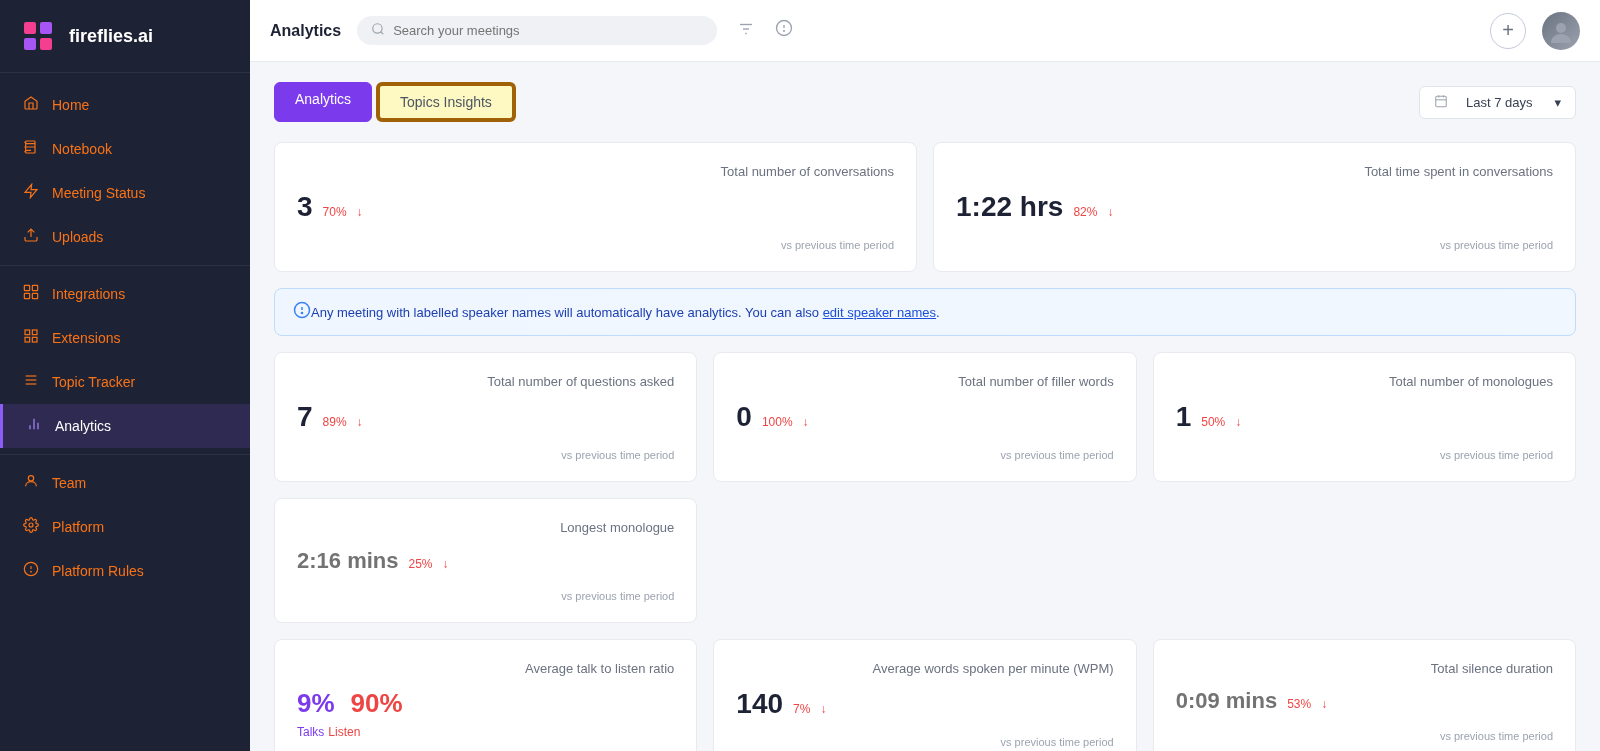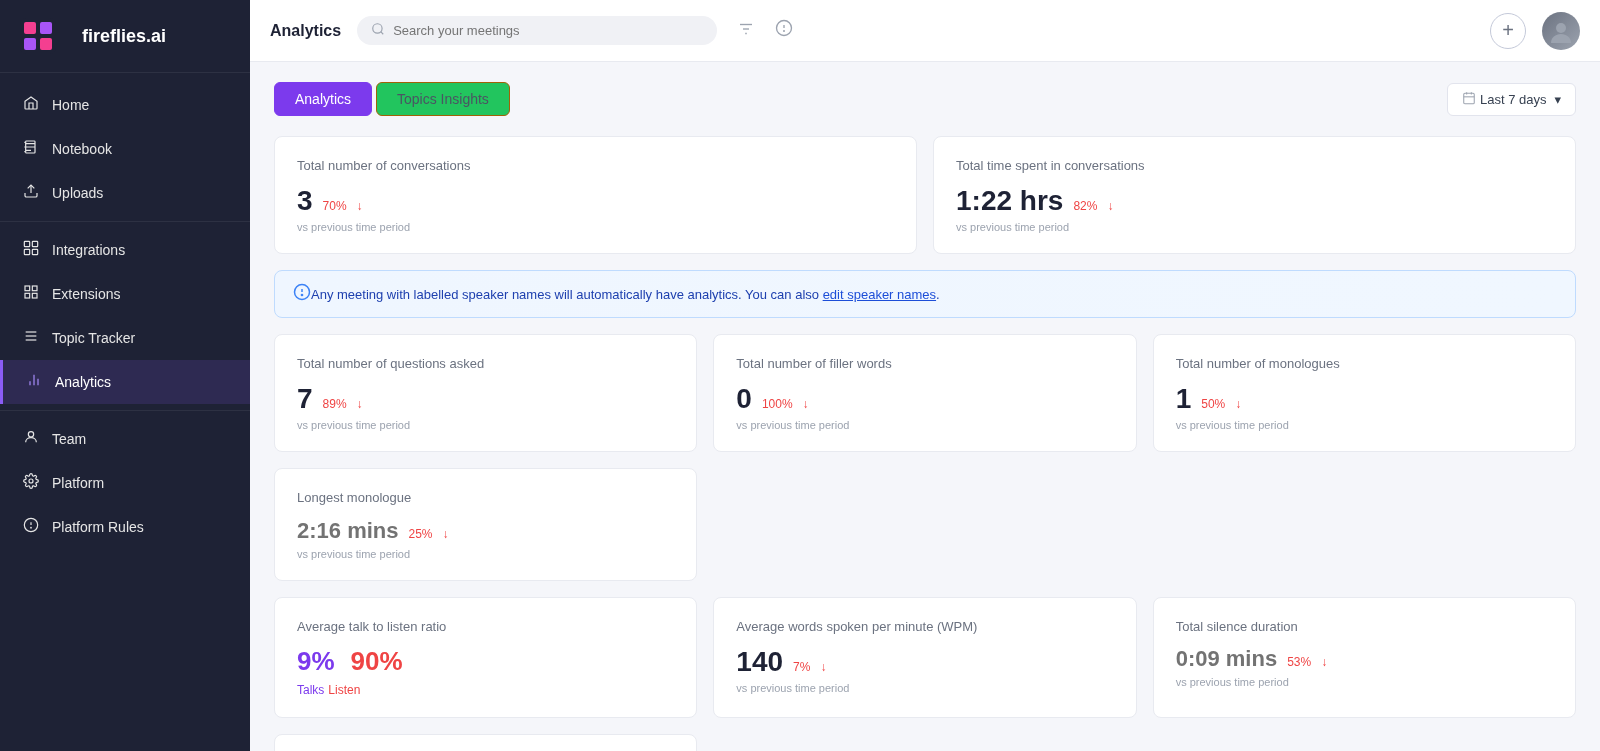--- a/index.html
+++ b/index.html
@@ -17,7 +17,7 @@
     .sidebar-logo {
       display: flex;
       align-items: center;
-      gap: 26px;
+      gap: 13px;
       padding: 18px 20px;
       border-bottom: 1px solid rgba(255,255,255,0.07);
     }

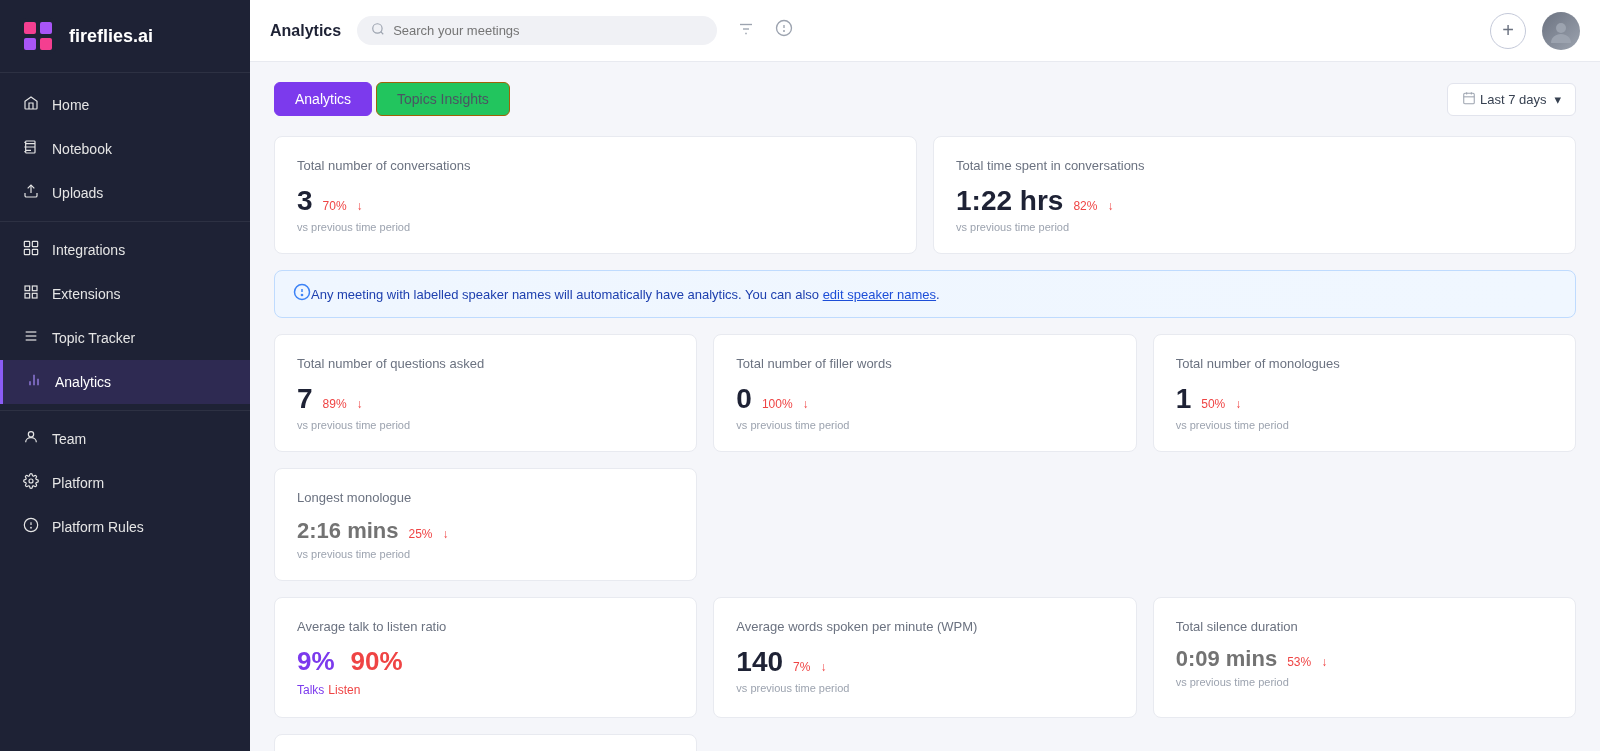--- a/index.html
+++ b/index.html
@@ -39,7 +39,7 @@
       align-items: center;
       gap: 12px;
       padding: 12px 22px;
-      color: #e5e5e5;
+      color: #f97316;
       cursor: pointer;
       font-size: 14px;
       transition: background 0.15s;

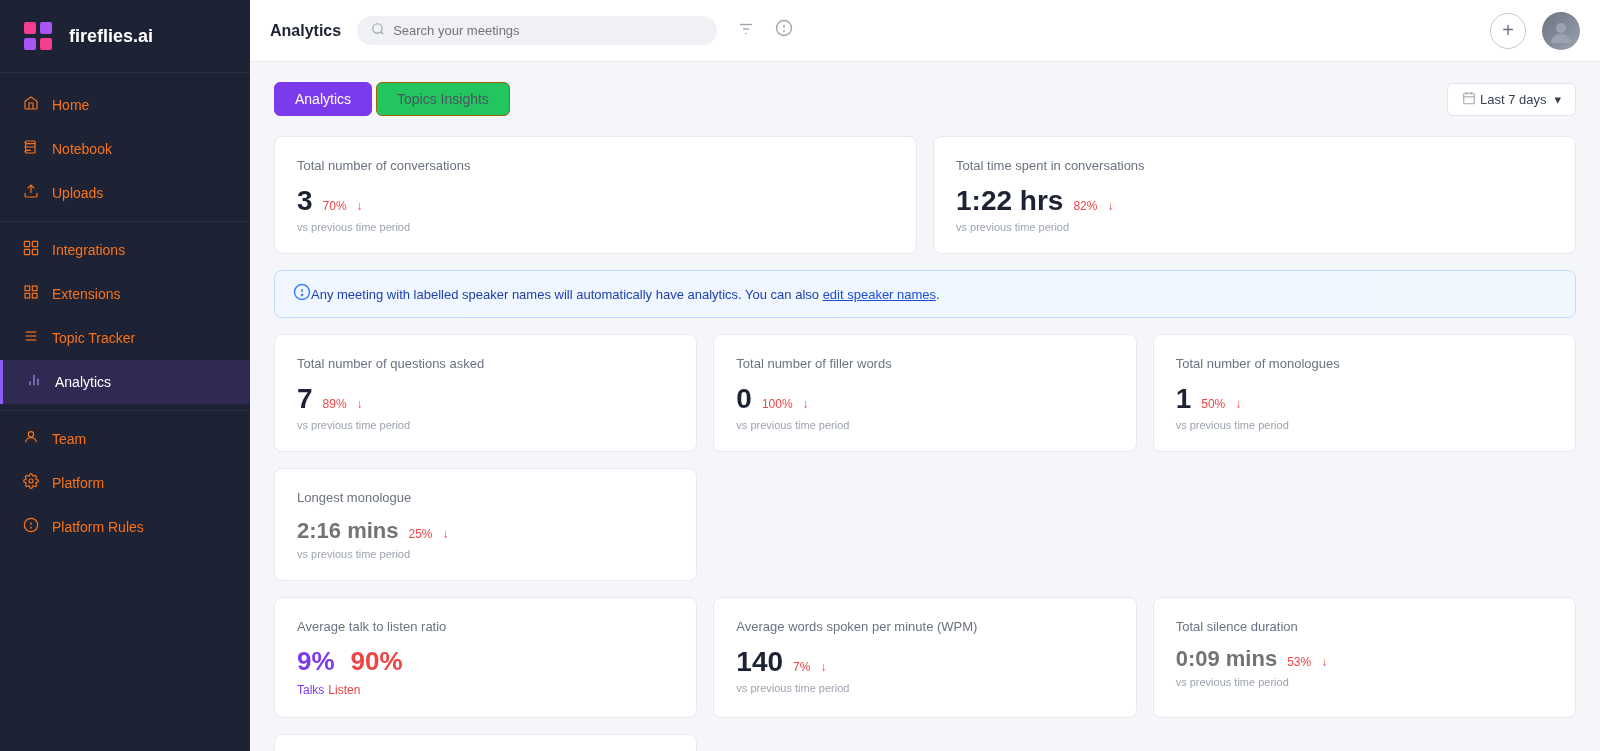--- a/index.html
+++ b/index.html
@@ -175,9 +175,9 @@
       border-color: #7c3aed;
     }
     .tab.inactive {
-      background: #22c55e;
+      background: #fef9c3;
       color: #4b5563;
-      border: 1px solid #a16207;
+      border: 4px solid #a16207;
     }
     .date-filter {
       display: flex;

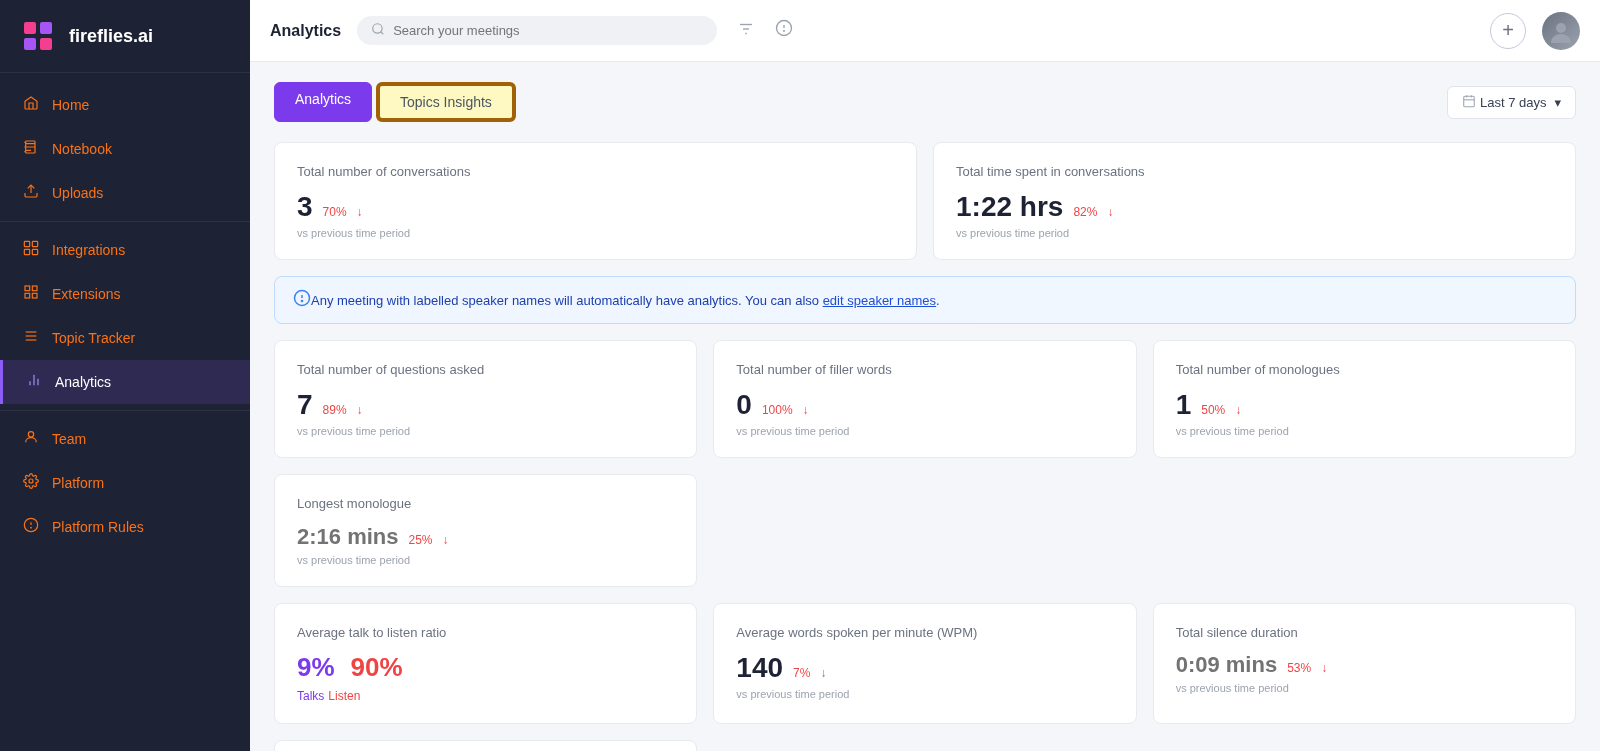--- a/index.html
+++ b/index.html
@@ -182,7 +182,7 @@
     .date-filter {
       display: flex;
       align-items: center;
-      gap: 4px;
+      gap: 18px;
       background: #fff;
       border: 1px solid #e2e4ed;
       border-radius: 6px;

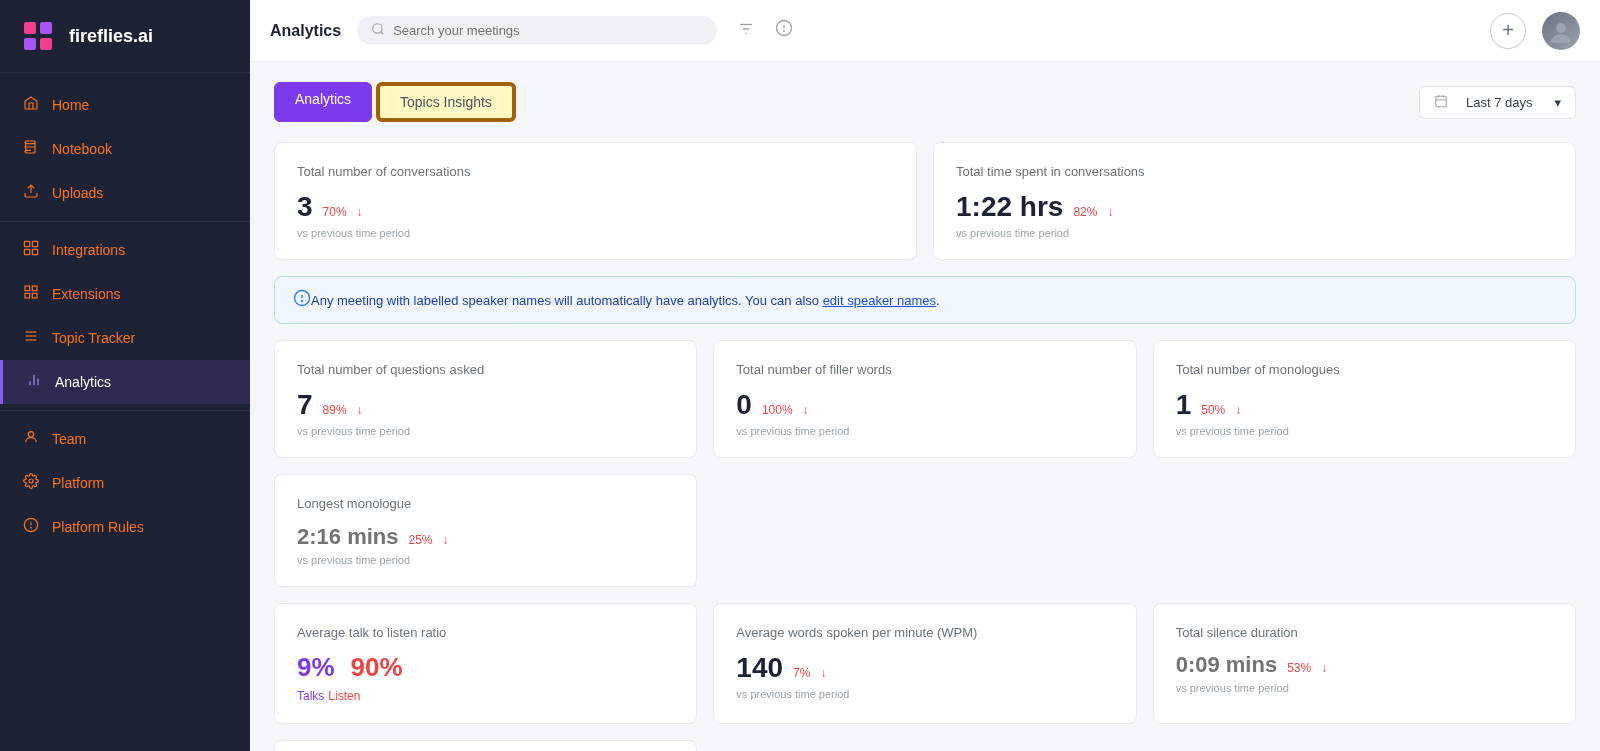--- a/index.html
+++ b/index.html
@@ -207,6 +207,7 @@
       border-radius: 8px;
       padding: 20px 22px;
       border: 1px solid #e8eaf0;
+      text-align: right;
     }
     .card-title {
       font-size: 13px;

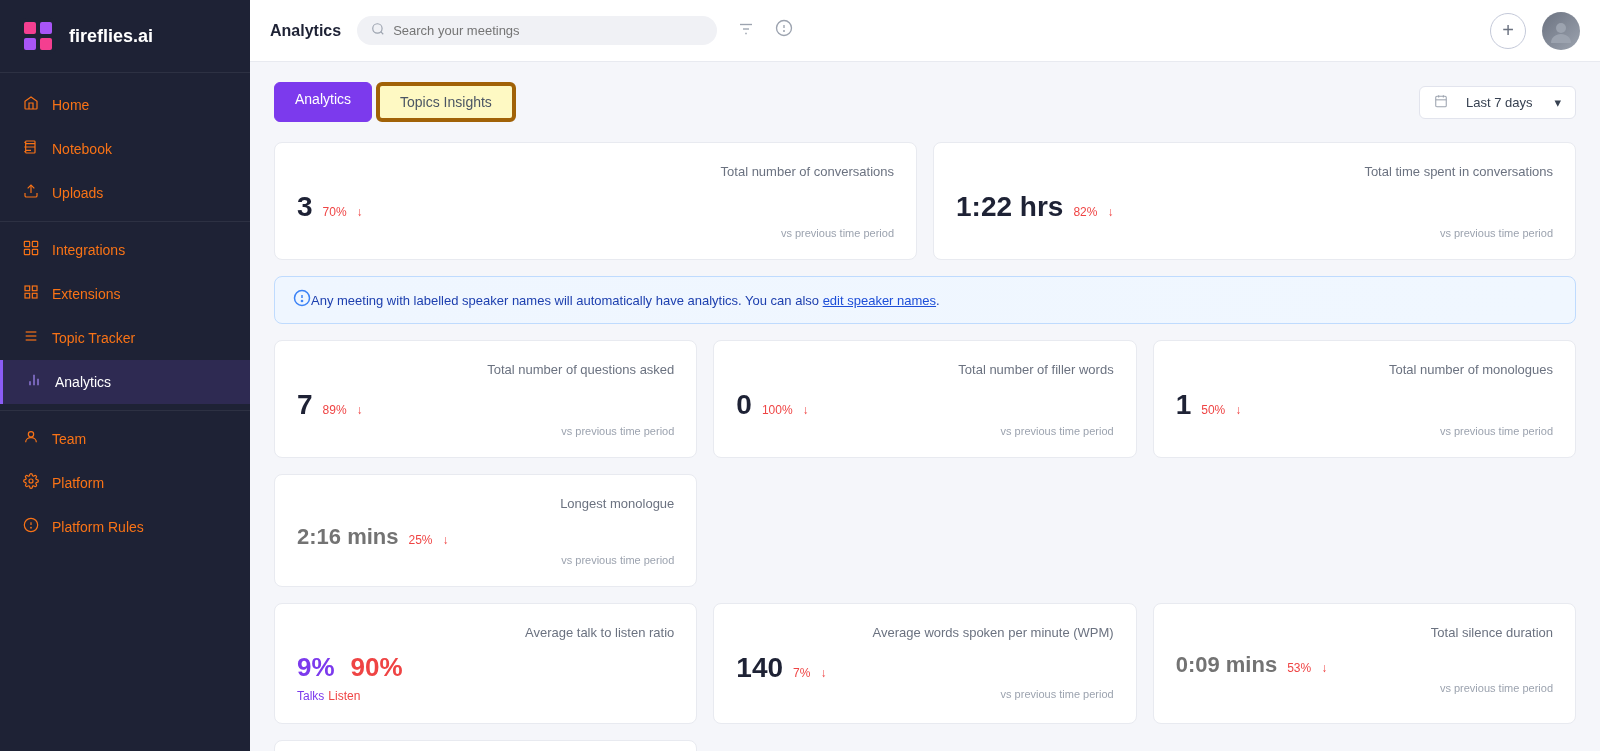--- a/index.html
+++ b/index.html
@@ -328,6 +328,14 @@
           </svg>
       </span>
       <span>Notebook</span>
+    </div>
+    <div class="nav-item">
+      <span class="nav-icon">
+        <svg width="16" height="16" fill="none" stroke="currentColor" stroke-width="1.8" viewBox="0 0 24 24">
+            <path d="M13 2L3 14h9l-1 8 10-12h-9l1-8z"></path>
+          </svg>
+      </span>
+      <span>Meeting Status</span>
     </div>
     <div class="nav-item">
       <span class="nav-icon">

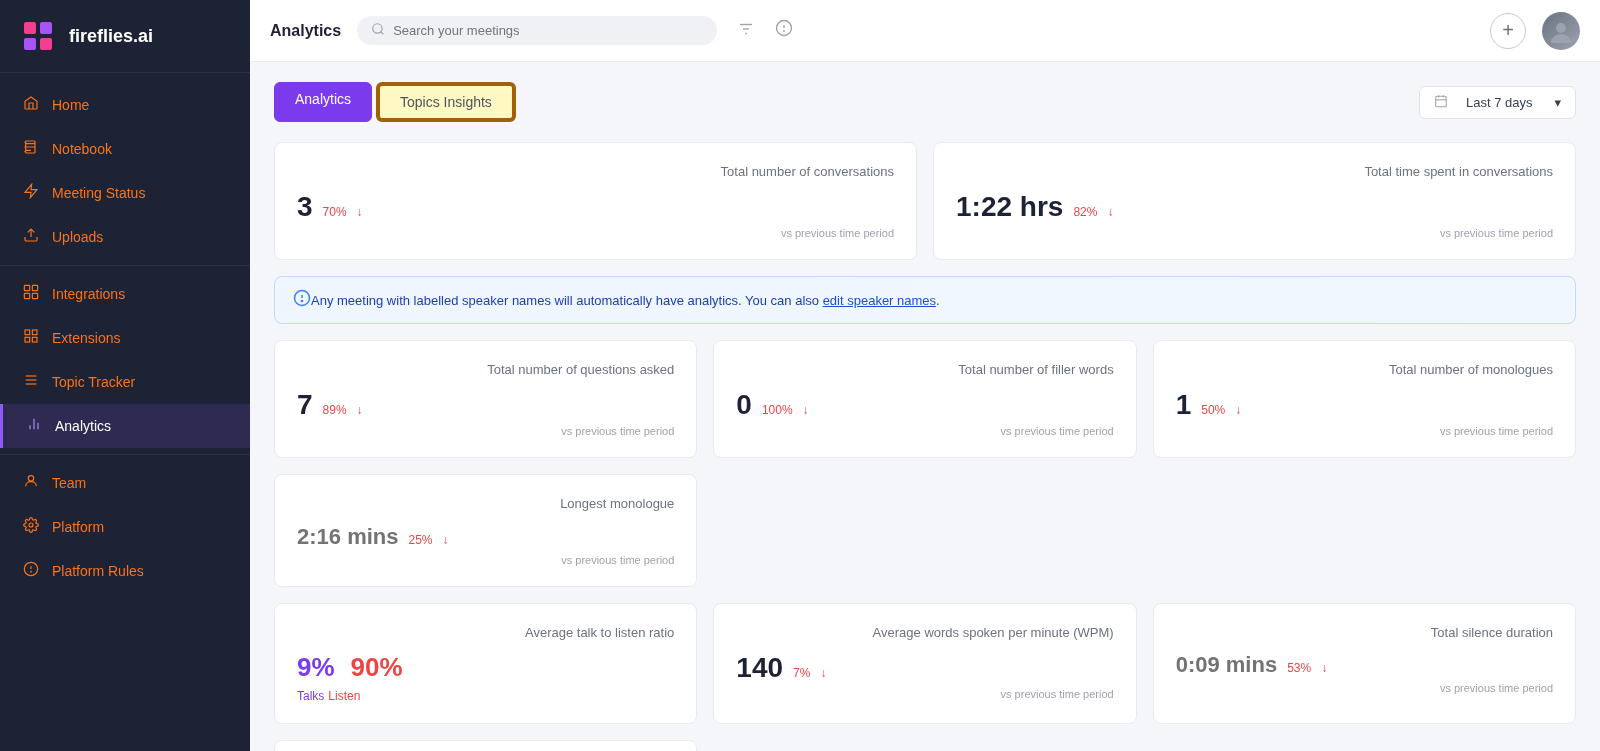--- a/index.html
+++ b/index.html
@@ -243,7 +243,7 @@
     .card-sub {
       font-size: 11px;
       color: #9ca3af;
-      margin-top: 4px;
+      margin-top: 16px;
     }
 
     

